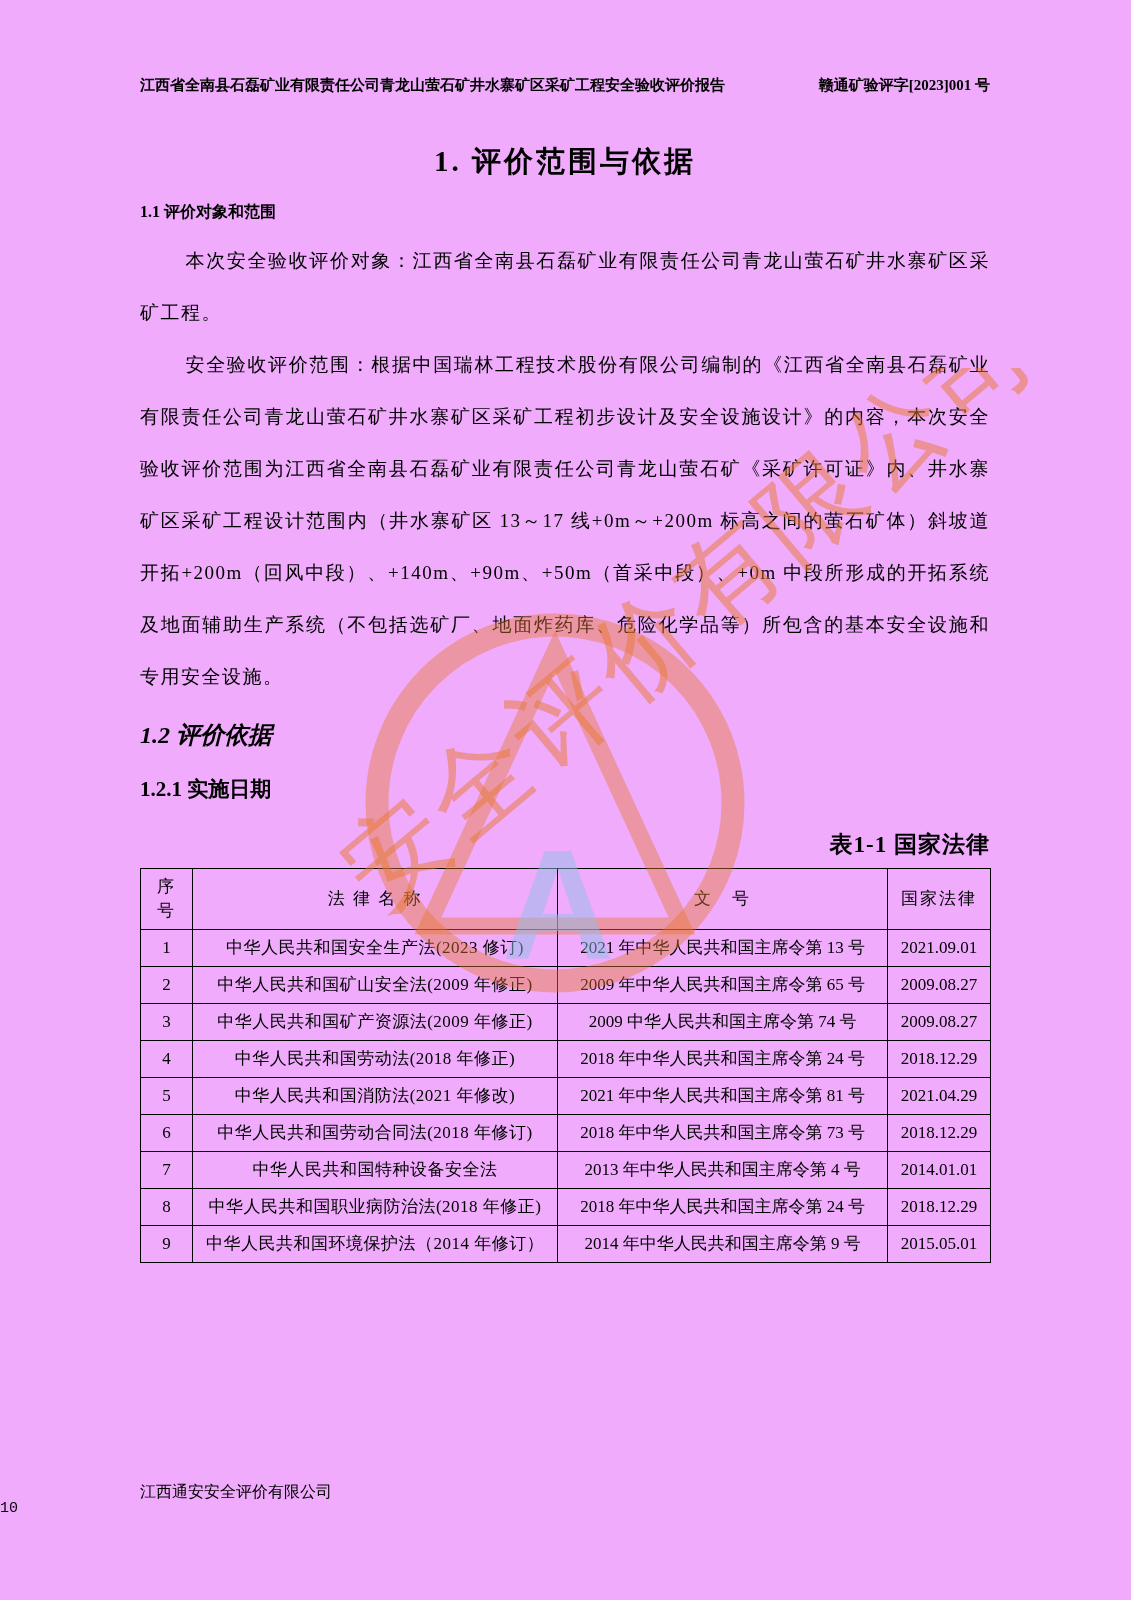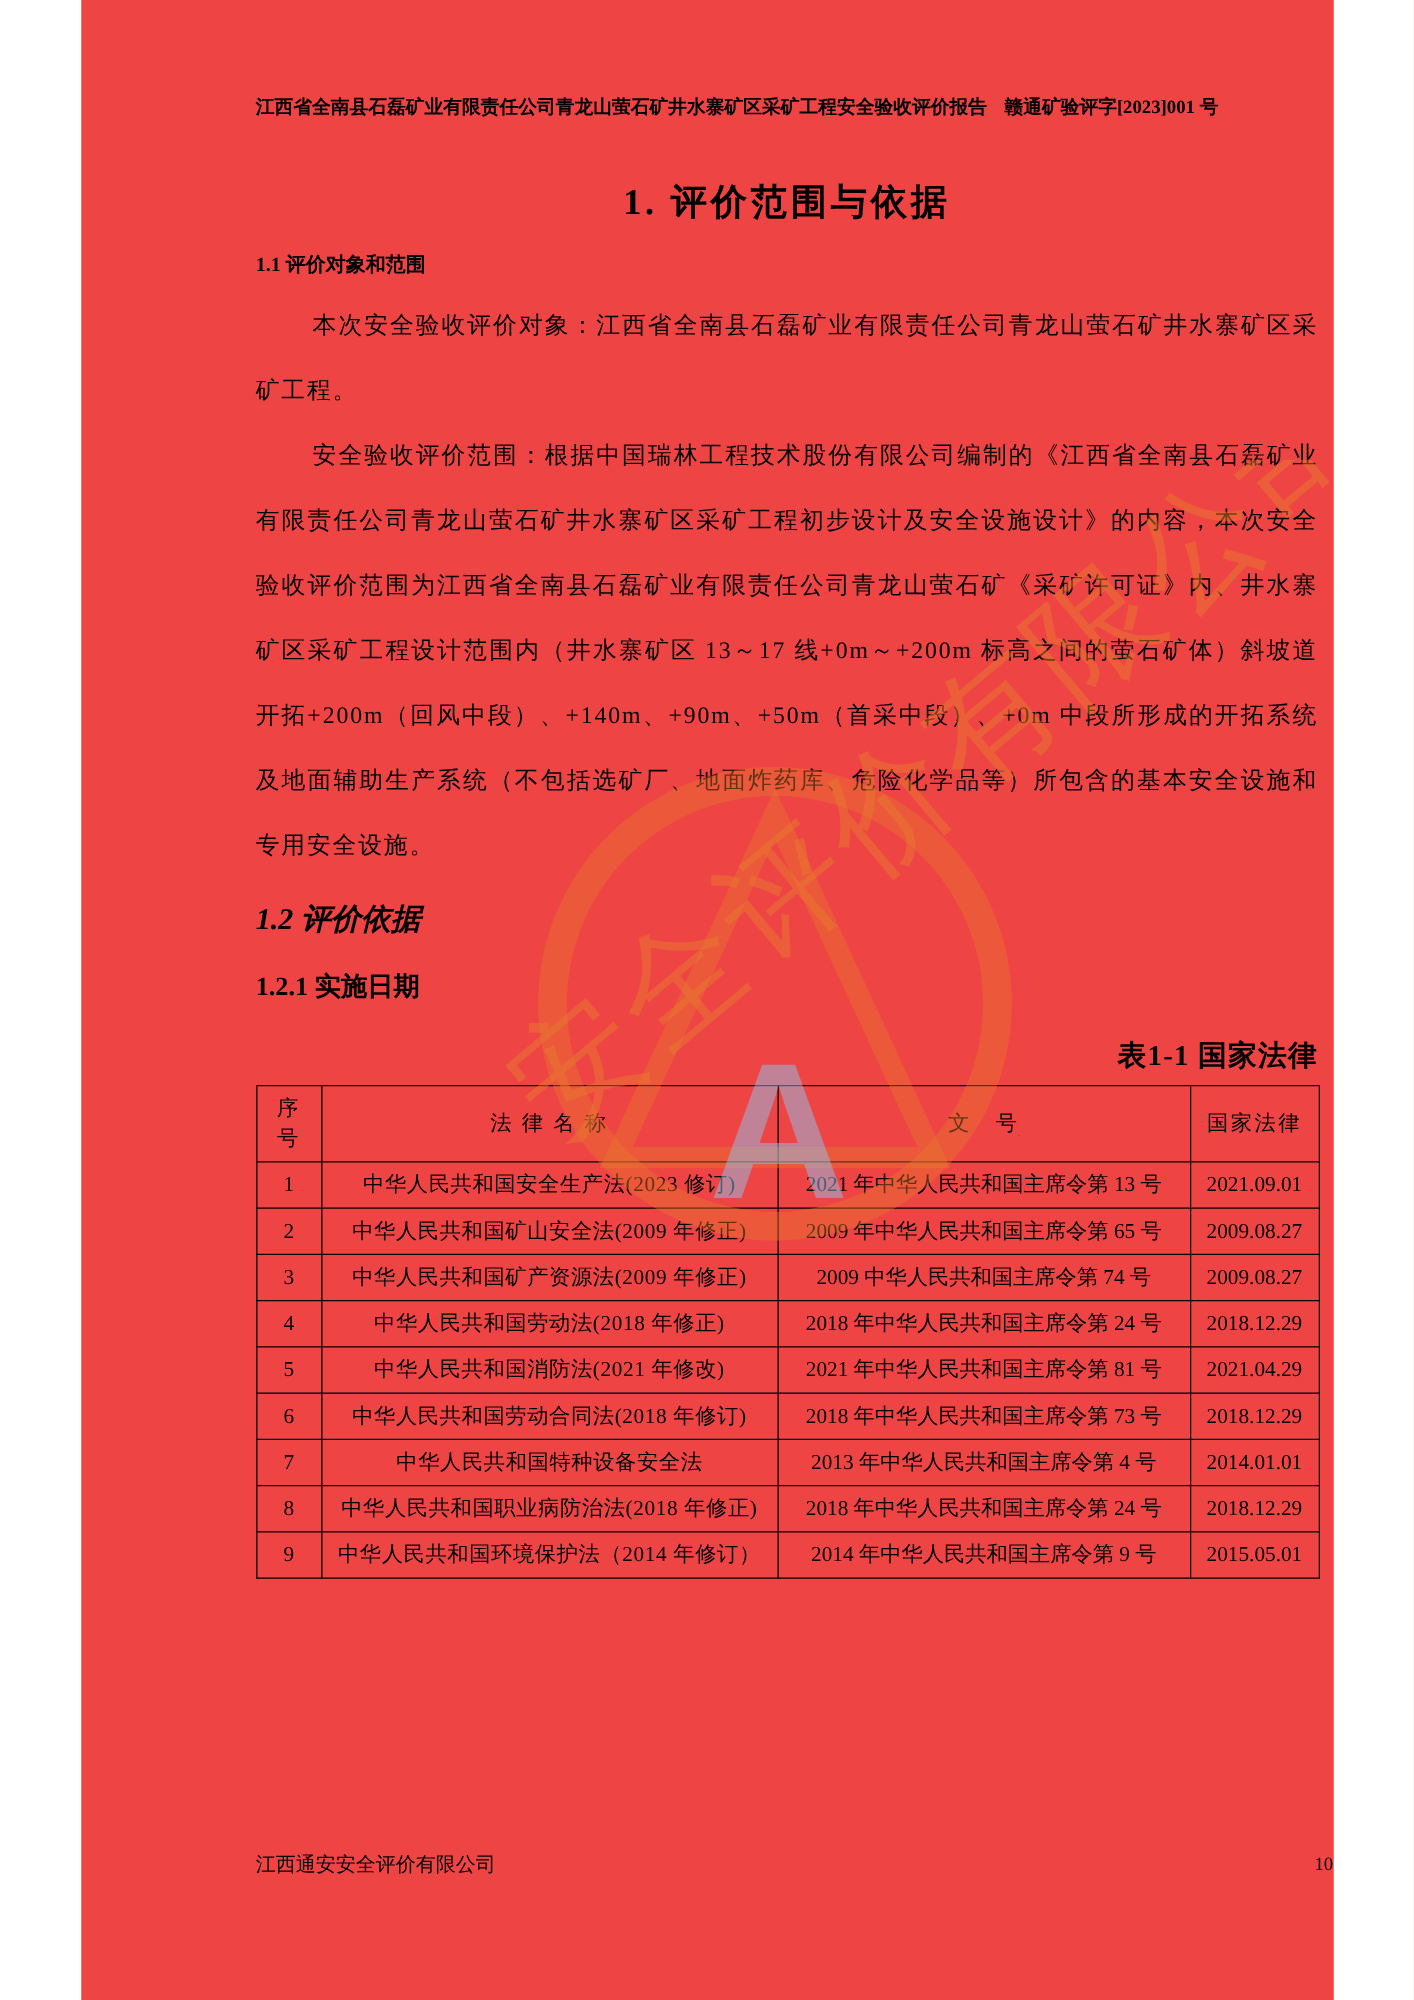--- a/index.html
+++ b/index.html
@@ -5,8 +5,8 @@
   * { margin:0; padding:0; box-sizing:border-box; }
   html,body { background:#ffffff; }
   .page {
-    position:relative; width:1002px; height:1600px; margin:0 auto;
-    background:#ef4444; color:#000;
+    position:relative; width:1131px; height:1600px; margin:0 auto;
+    background:#f0abfc; color:#000;
     font-family:"Liberation Serif","DejaVu Serif",serif;
     overflow:hidden;
   }

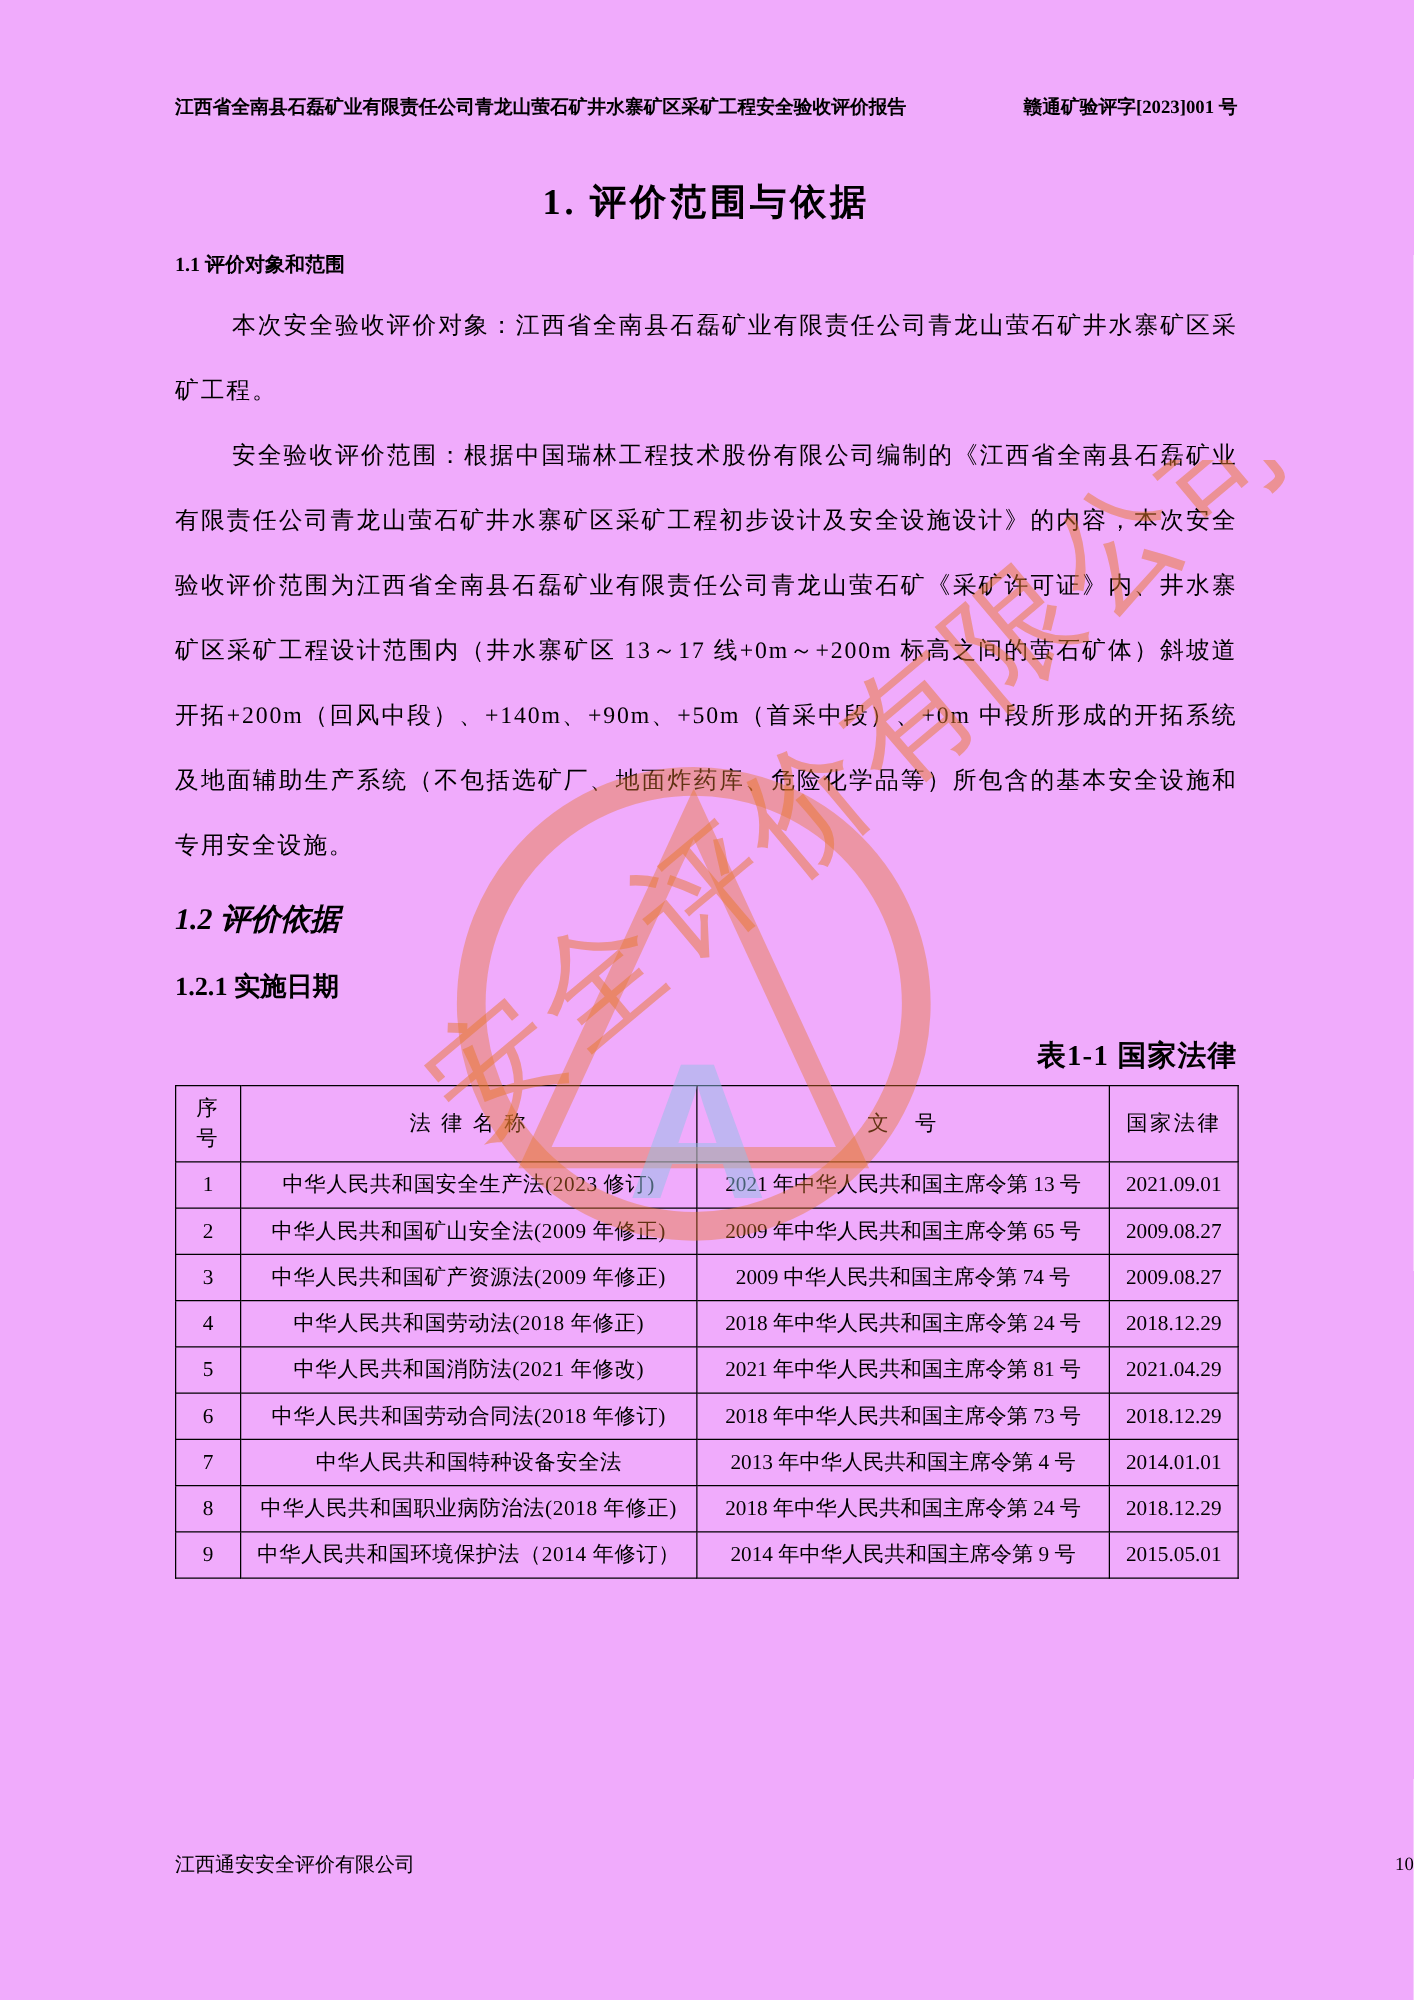--- a/index.html
+++ b/index.html
@@ -40,7 +40,7 @@
   td.c1 { text-align:left; padding-left:10px; letter-spacing:0.5px; }
   .footer { position:absolute; top:1482px; left:0; right:0; height:26px; font-size:16px; }
   .footer .company { position:absolute; left:140px; top:0;text-align:center; }
-  .footer .pagenum { position:absolute; left:0; right:0; top:2px; text-align:right; font-size:15px; }
+  .footer .pagenum { position:absolute; left:0; right:0; top:18px; text-align:left; font-size:15px;font-family:Liberation Mono, monospace; }
   .watermark {
     position:absolute; left:310px; top:368px; width:821px; height:700px;
     pointer-events:none; z-index:4;

